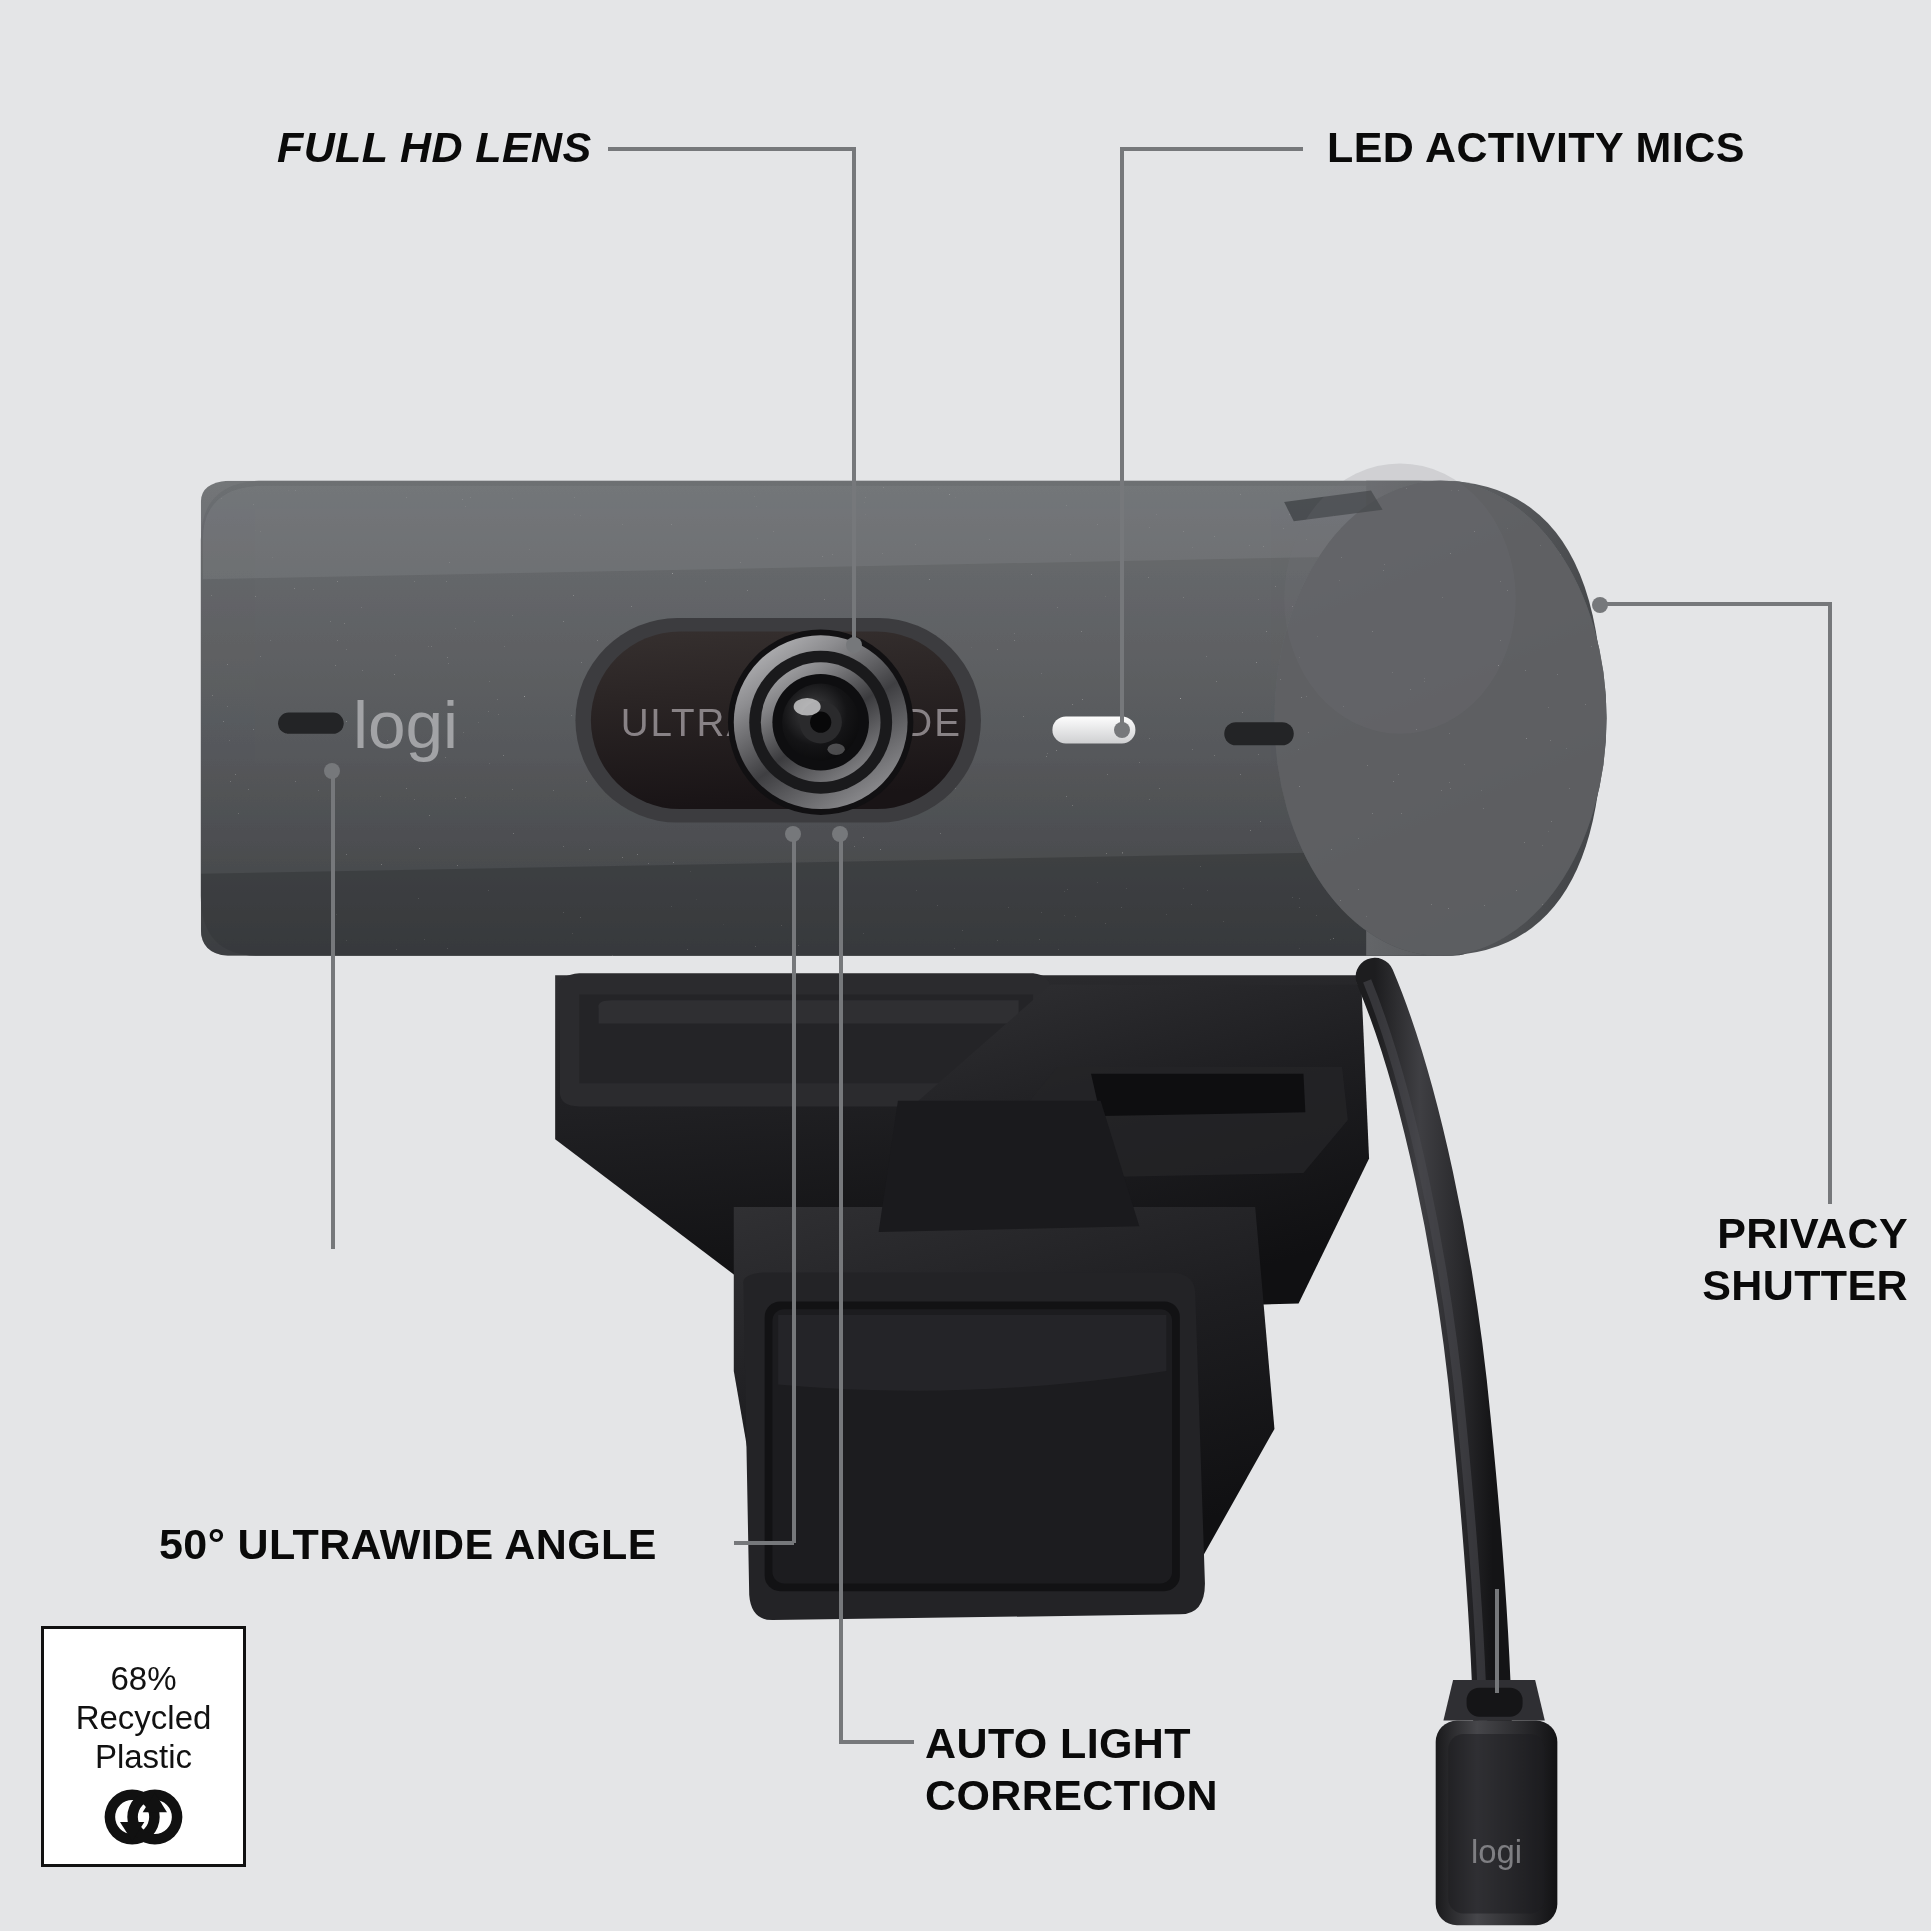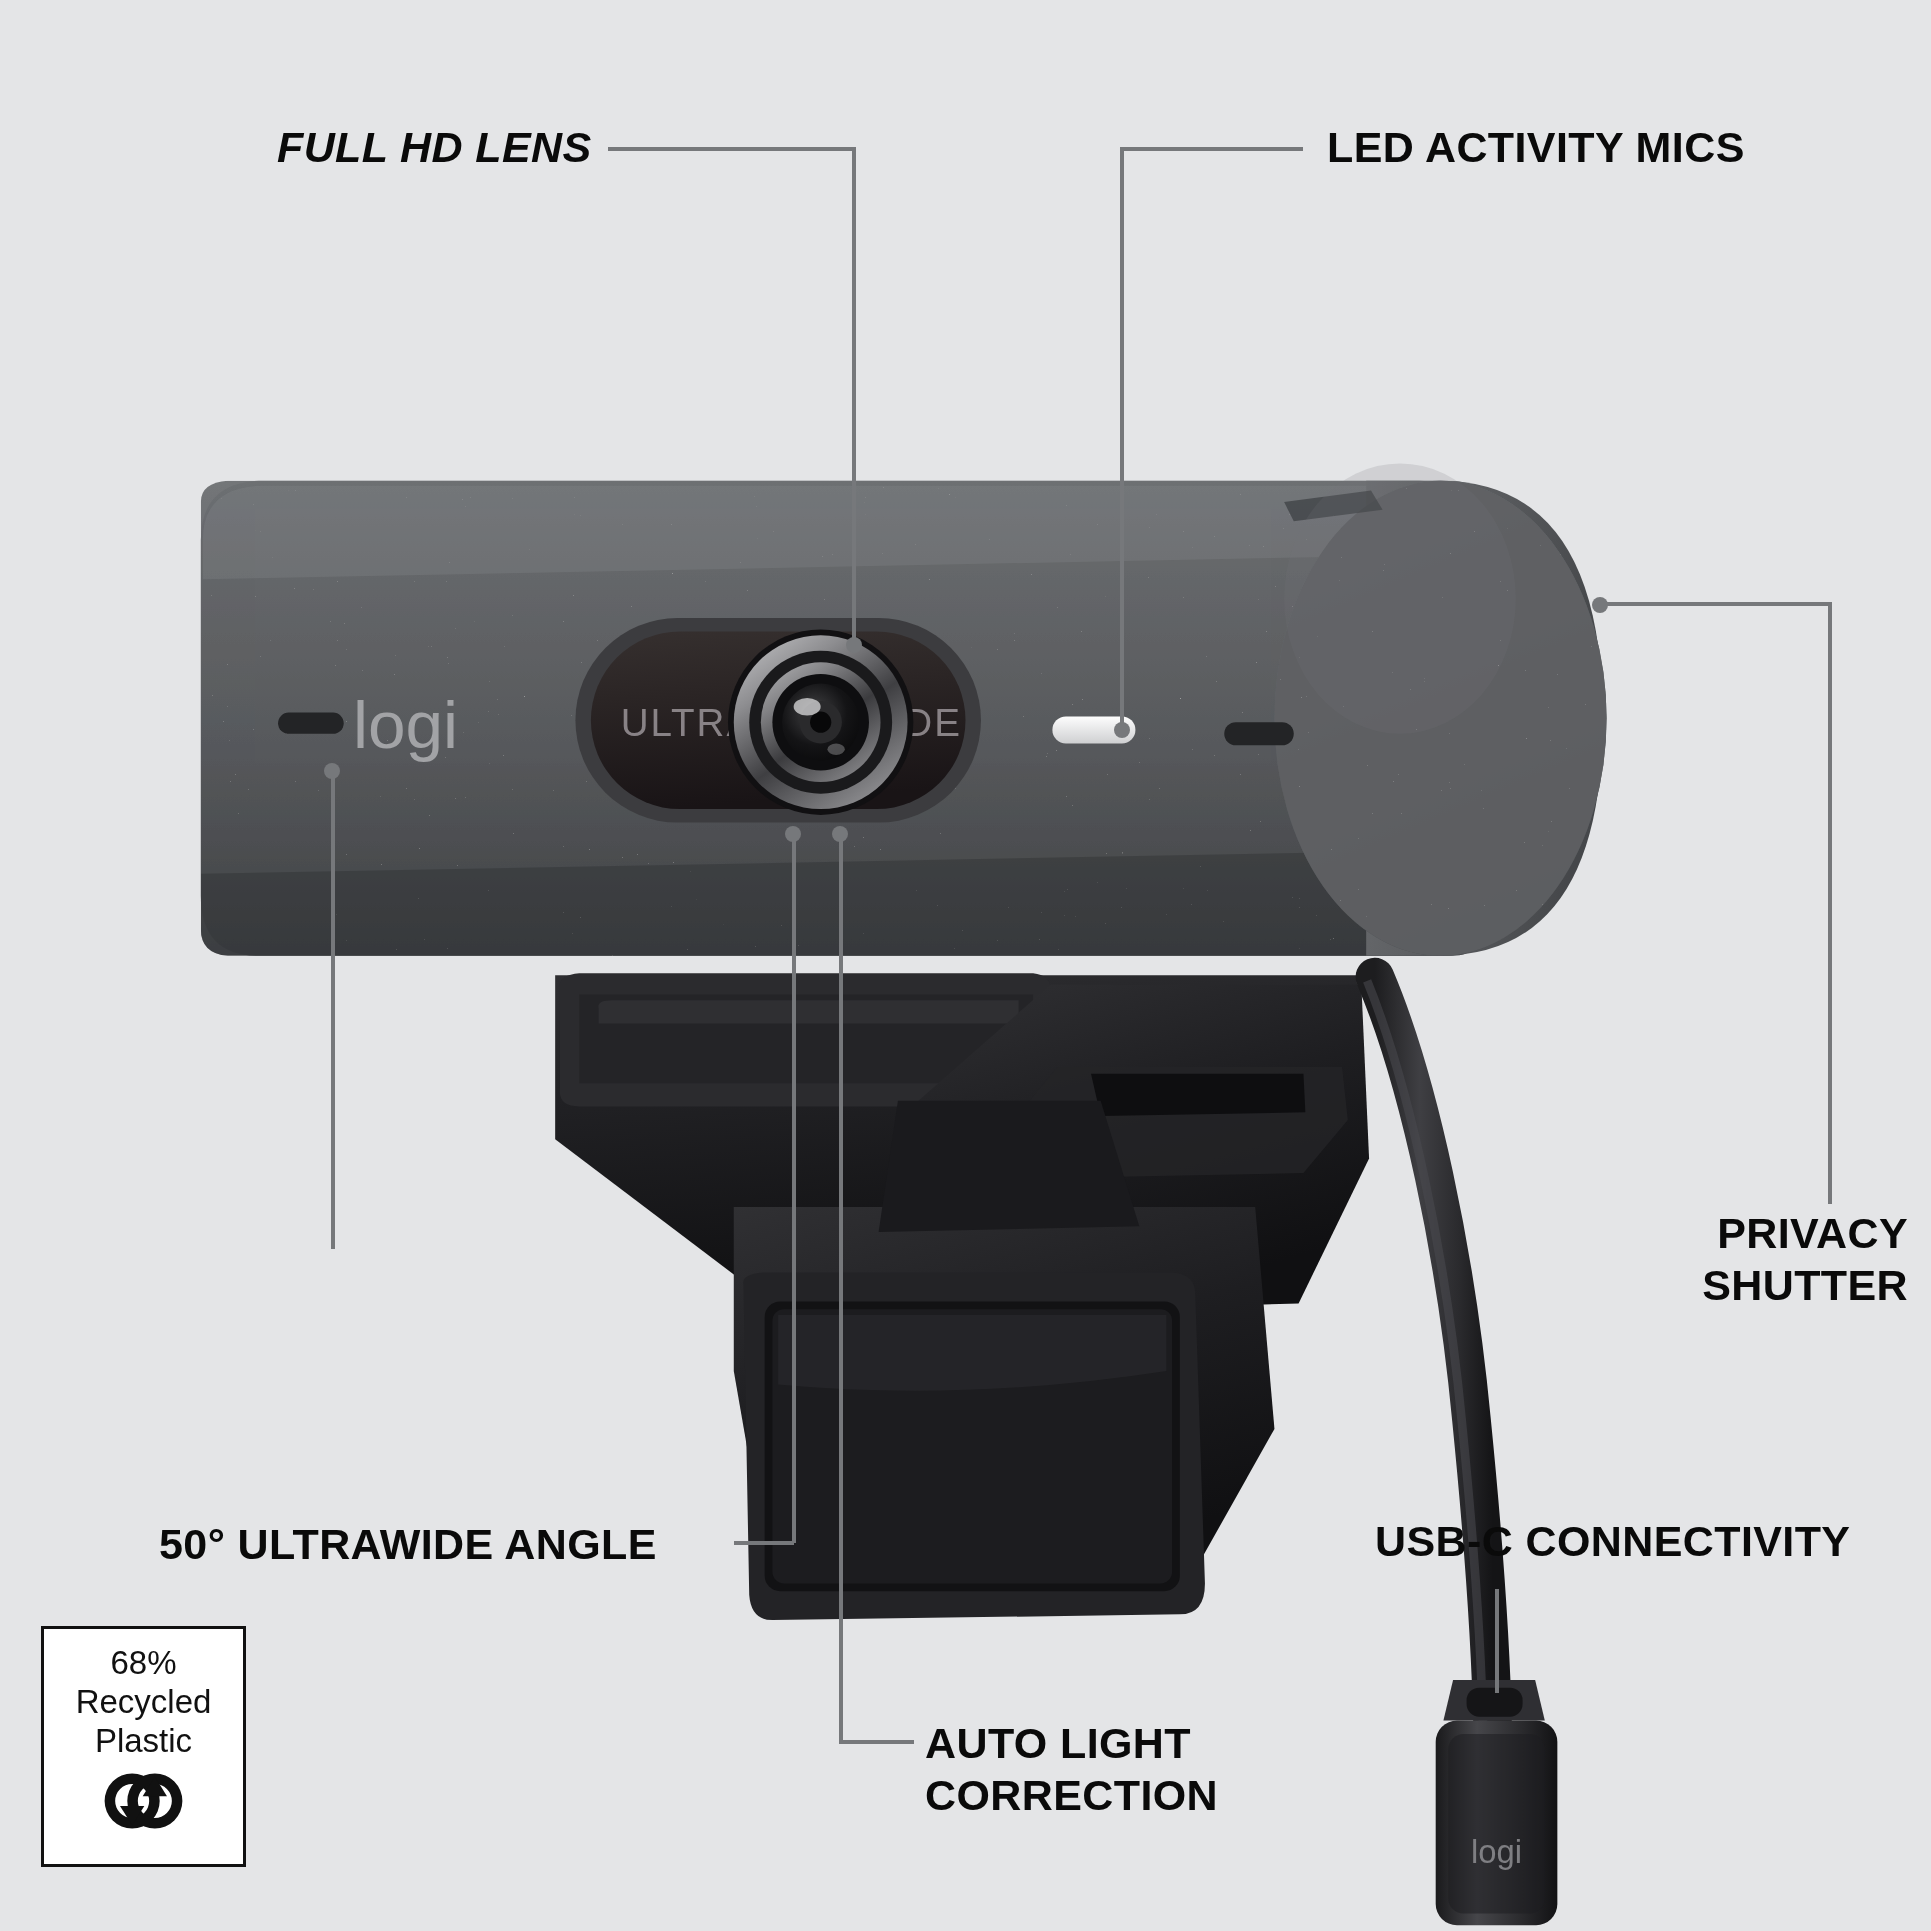--- a/index.html
+++ b/index.html
@@ -301,7 +301,6 @@
   <div class="callout two-line" style="left:925px; top:1717px;">AUTO LIGHT
 CORRECTION</div>
 
-  <div class="callout" style="left:1375px; top:1516px;">USB-C CONNECTIVITY</div>
 
   <div id="badge">
     <div class="btxt">68%</div>

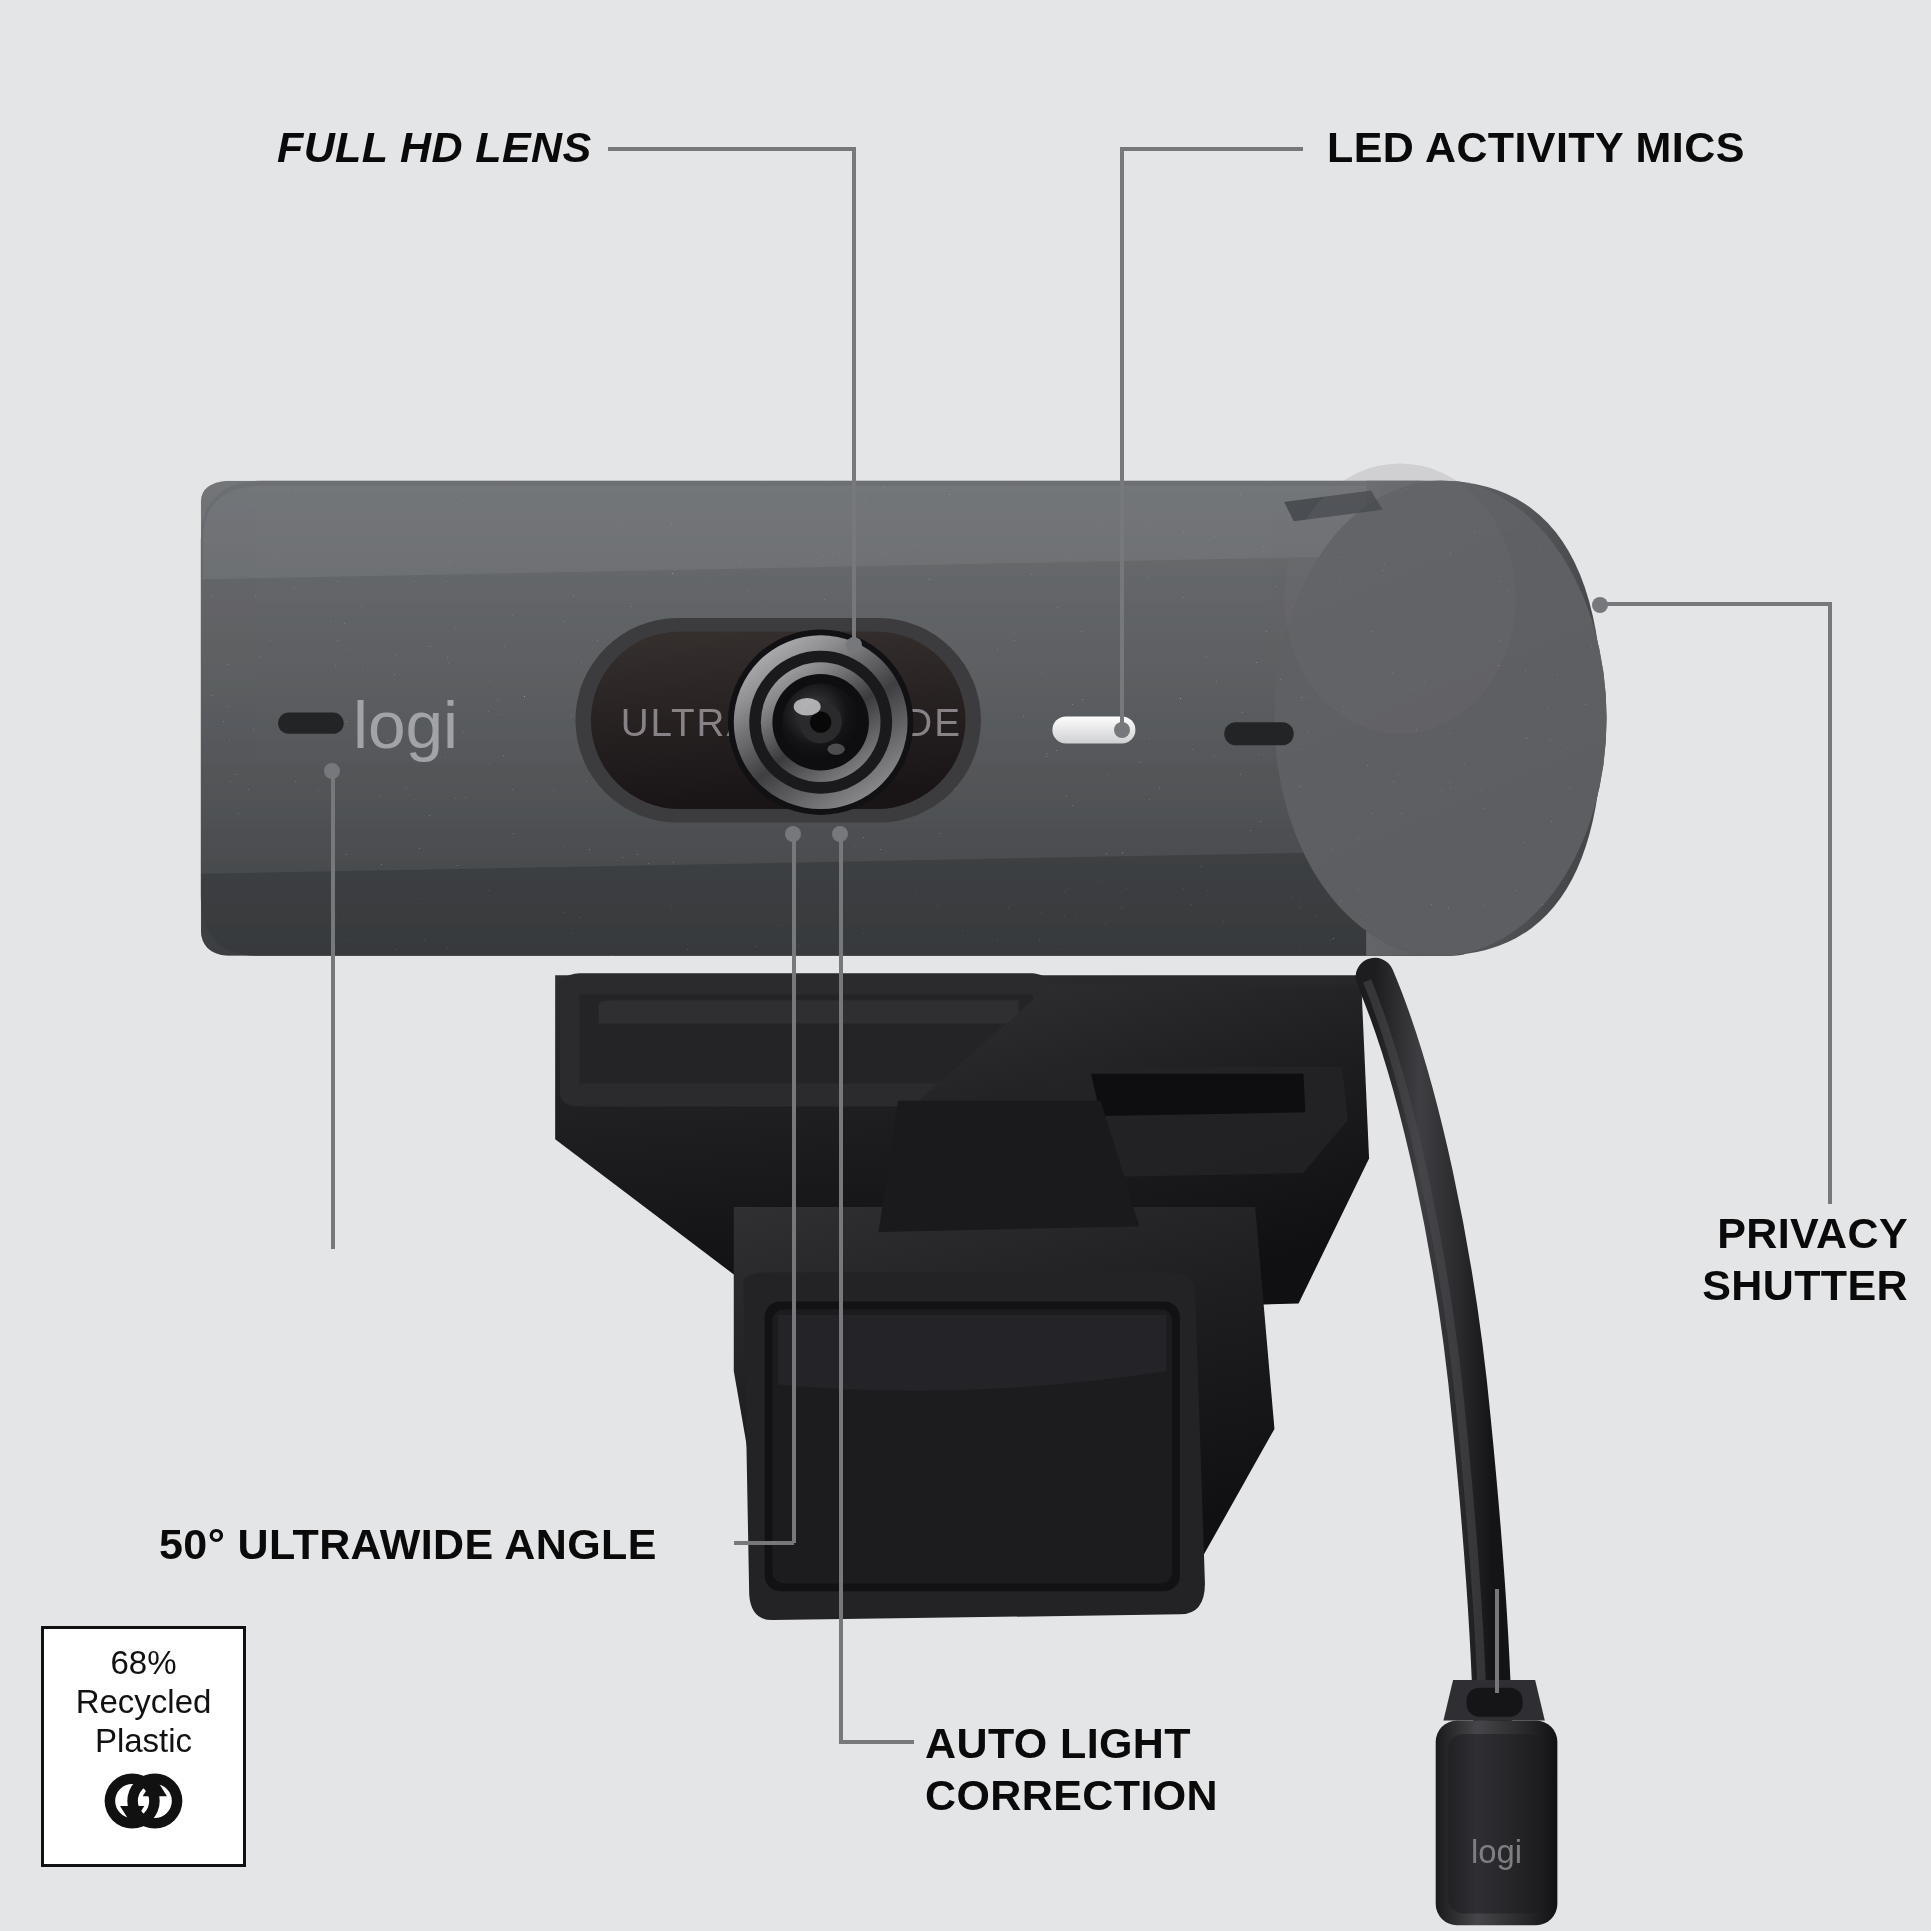--- a/index.html
+++ b/index.html
@@ -65,7 +65,7 @@
     flex-direction: column;
     align-items: center;
     justify-content: flex-start;
-    padding-top: 15px;
+    padding-top: 31px;
   }
   #badge .btxt {
     color: #111;

